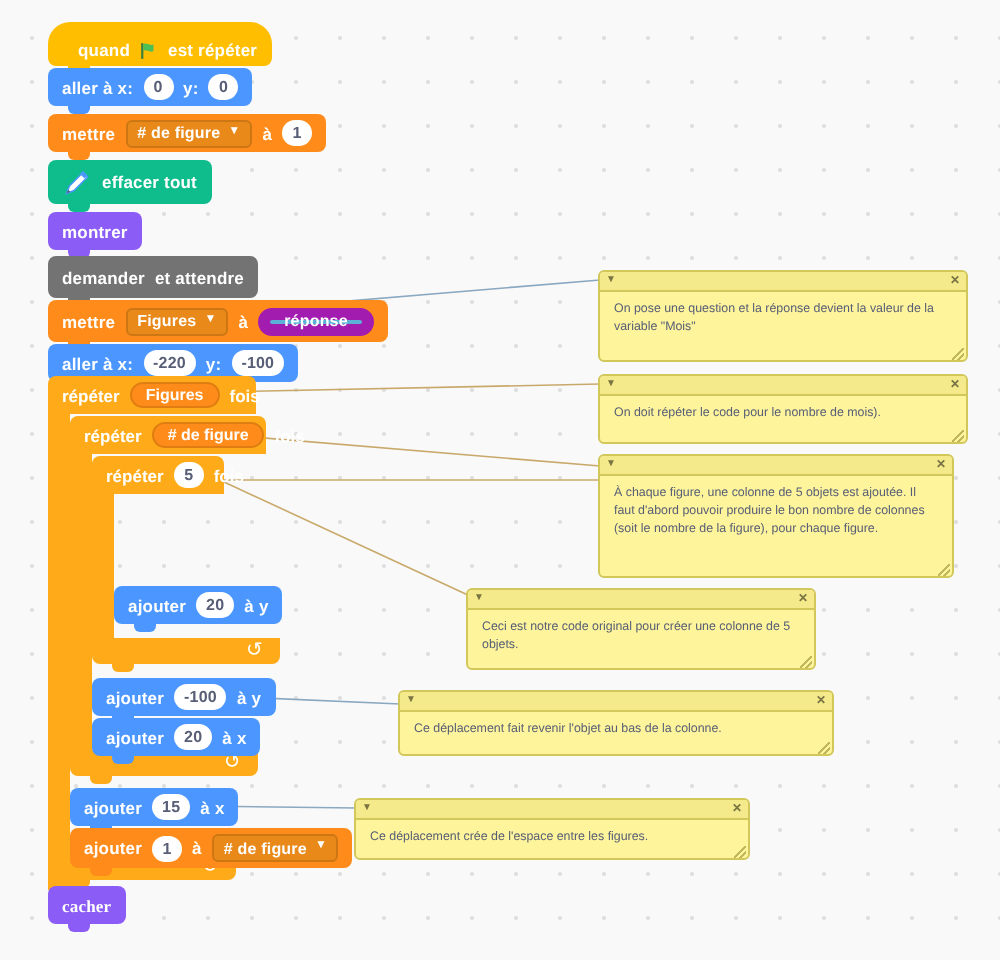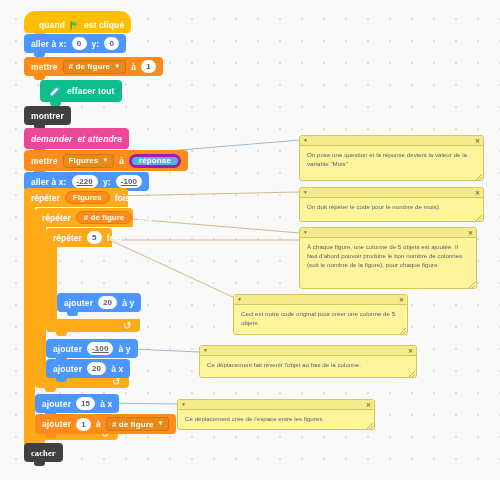--- a/index.html
+++ b/index.html
@@ -164,7 +164,7 @@
           <path d="M3 2c3-2 6 2 9 0v6c-3 2-6-2-9 0z" fill="#4cbf56"></path>
         </svg>
     </span>
-    <span class="lbl">est cliqué</span>
+    <span class="lbl">est répéter</span>
   </div>
 
   <div class="blk c-motion" style="left:24px;top:34px;">

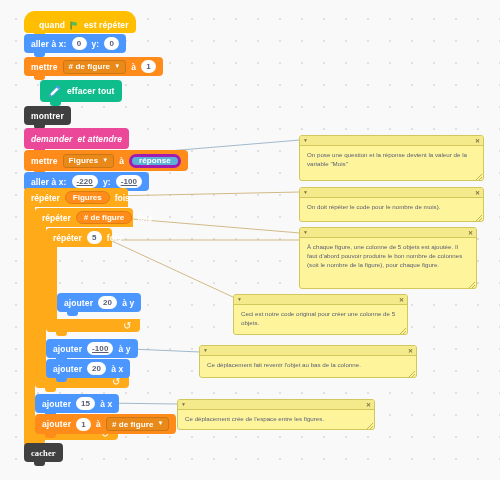--- a/index.html
+++ b/index.html
@@ -39,7 +39,7 @@
   .c-event{background:#ffbf00;}
   .c-motion{background:#4c97ff;}
   .c-var{background:#ff8c1a;}
-  .c-pen{background:#0fbd8c;margin-left:16px;}
+  .c-pen{background:#0fbd8c;}
   .c-look{background:#404040;align-items:center;}
   .c-sense{background:#ec4899;font-style:italic;}
   .c-ctrl{background:#ffab19;}

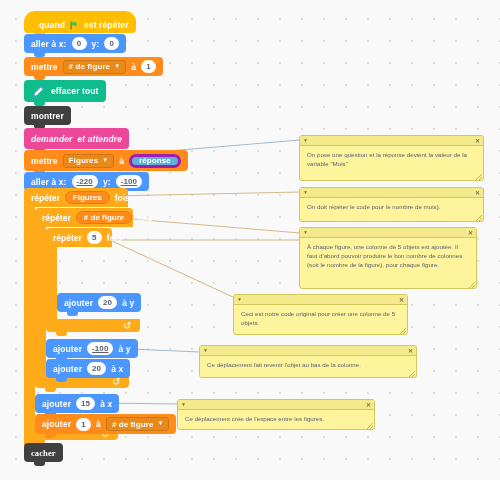--- a/index.html
+++ b/index.html
@@ -40,7 +40,7 @@
   .c-motion{background:#4c97ff;}
   .c-var{background:#ff8c1a;}
   .c-pen{background:#0fbd8c;}
-  .c-look{background:#404040;align-items:center;}
+  .c-look{background:#8b5cf6;align-items:center;}
   .c-sense{background:#ec4899;font-style:italic;}
   .c-ctrl{background:#ffab19;}
 

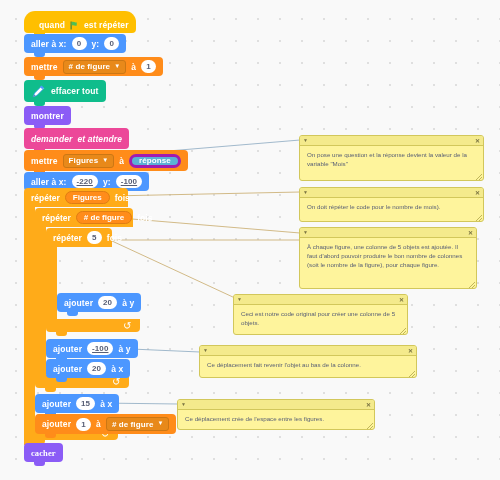--- a/index.html
+++ b/index.html
@@ -41,7 +41,7 @@
   .c-var{background:#ff8c1a;}
   .c-pen{background:#0fbd8c;}
   .c-look{background:#8b5cf6;align-items:center;}
-  .c-sense{background:#ec4899;font-style:italic;}
+  .c-sense{background:#737373;}
   .c-ctrl{background:#ffab19;}
 
   

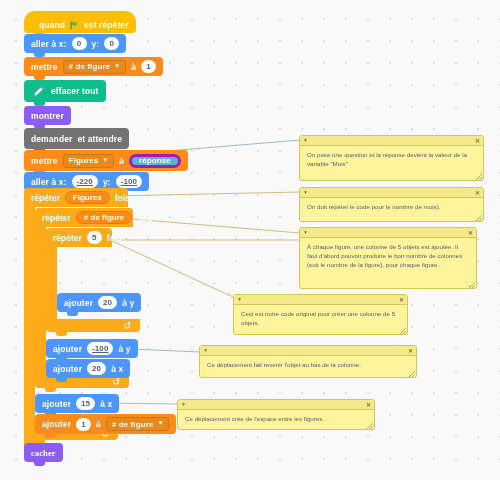--- a/index.html
+++ b/index.html
@@ -71,7 +71,7 @@
     padding:0 7px;font-size:8px;font-weight:bold;box-sizing:border-box;
   }
   .report{
-    background:#5cb1d6;border:3px solid #a21caf;color:#fff;
+    background:#5cb1d6;border:6px solid #a21caf;color:#fff;
     border-radius:9px;height:14px;
     display:inline-flex;align-items:center;justify-content:center;
     padding:0 7px;font-size:8px;font-weight:bold;box-sizing:border-box;

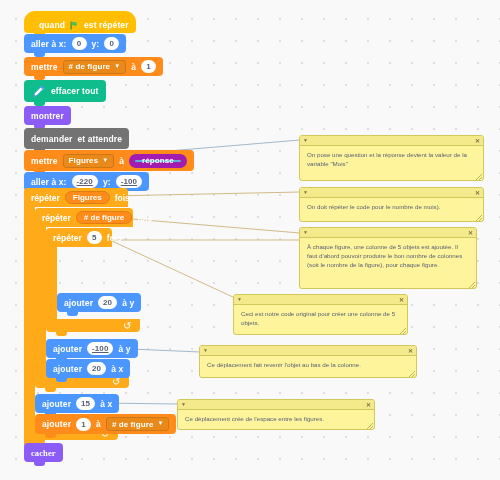--- a/index.html
+++ b/index.html
@@ -55,7 +55,7 @@
     padding:0 5px;font-size:8px;font-weight:bold;
     box-sizing:border-box;
   }
-  .num.wide{min-width:22px;text-decoration:underline;}
+  .num.wide{min-width:22px;}
   .txtinput{
     background:#fff;color:#575e75;
     border-radius:9px;height:14px;

